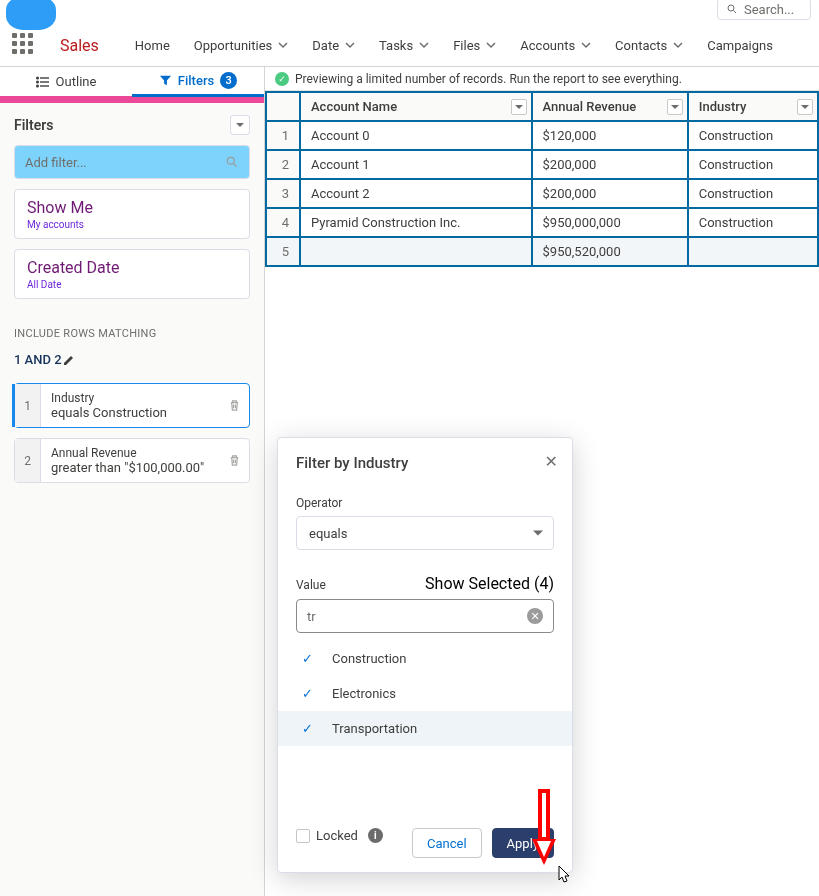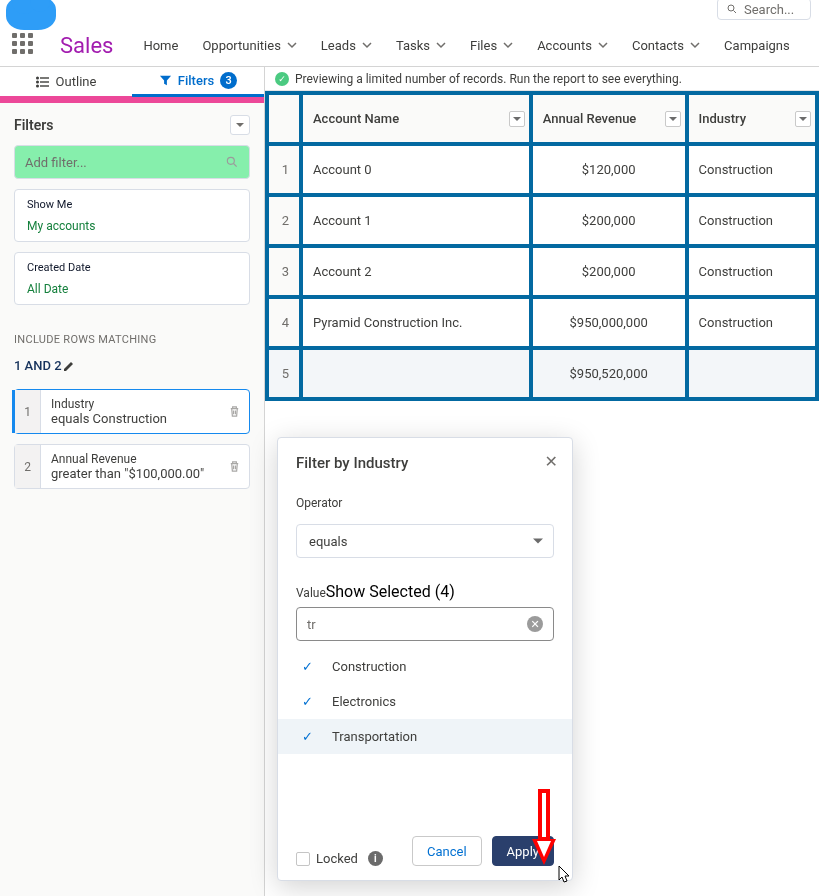--- a/index.html
+++ b/index.html
@@ -15,7 +15,7 @@
 .nav{height:43px;border-bottom:1px solid #d4d4d4;display:flex;align-items:center;padding-left:12px;gap:24px}
 .app-launcher{width:24px;height:24px;display:grid;grid-template-columns:repeat(3,5px);grid-template-rows:repeat(3,5px);gap:3px}
 .app-launcher span{width:5px;height:5px;background:#706e6b;border-radius:1px}
-.app-name{font-size:22px;color:#a21caf;font-weight:400;margin-right:6px}
+.app-name{font-size:16px;color:#b91c1c;font-weight:400;margin-right:12px}
 .nav-link{color:#3e3e3c;font-size:13px;display:flex;align-items:center;gap:6px;cursor:pointer}
 .chev{width:10px;height:10px}
 

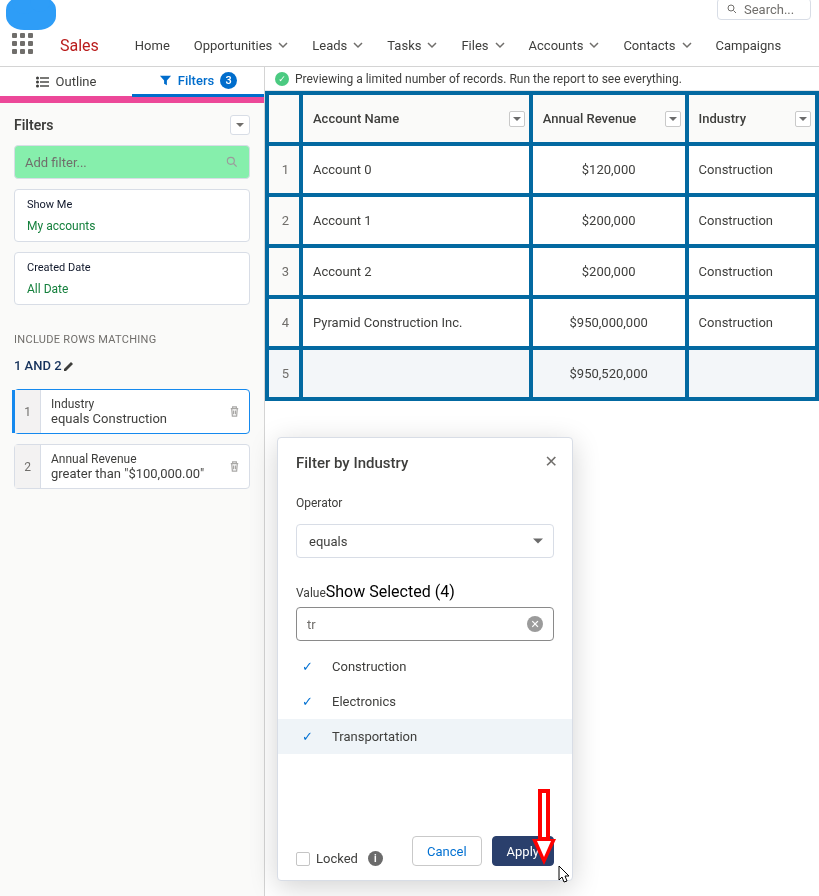--- a/index.html
+++ b/index.html
@@ -129,7 +129,7 @@
       </svg>
     </div>
   <div class="nav-link">
-      <span>Leads</span>
+      <span>Date</span>
       <svg class="chev" viewBox="0 0 10 10" fill="none" stroke="#706e6b" stroke-width="1.5">
         <polyline points="1,3 5,7 9,3"></polyline>
       </svg>

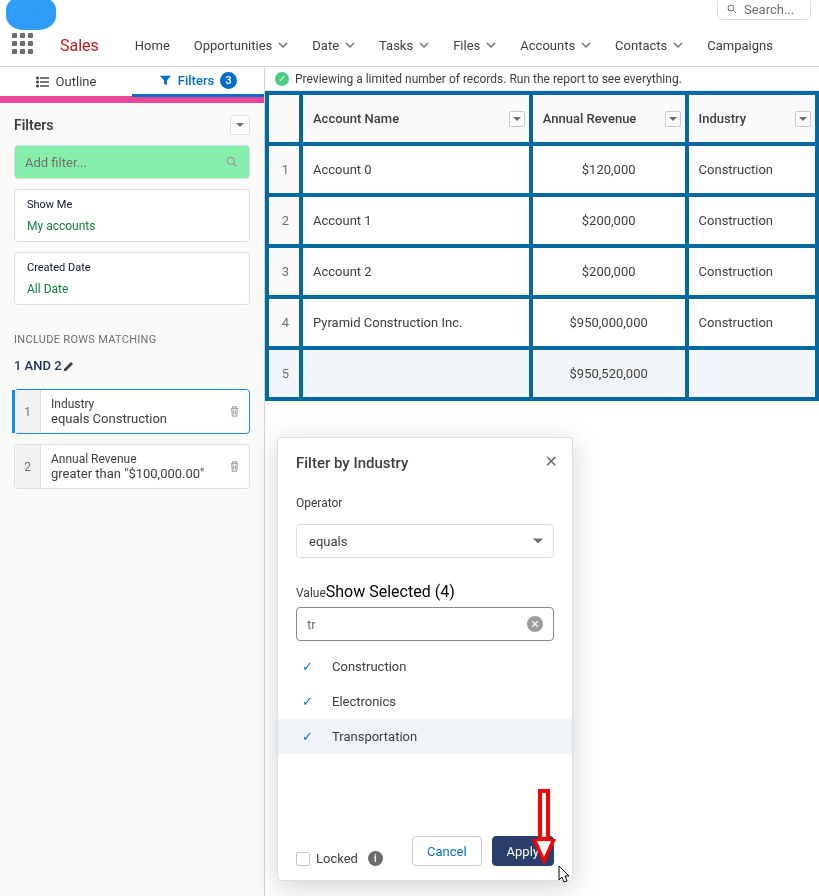--- a/index.html
+++ b/index.html
@@ -55,7 +55,7 @@
 .preview-bar .ok{width:14px;height:14px;background:#4bca81;border-radius:50%;display:flex;align-items:center;justify-content:center;color:#fff;font-size:9px}
 
 table{border-collapse:collapse;width:100%;font-size:13px}
-th,td{border:4px solid #0369a1;padding:16px 10px;text-align:left;color:#3e3e3c;background:#fff}
+th,td{border:2px solid #0369a1;padding:6px 10px;text-align:left;color:#3e3e3c;background:#fff}
 th{background:#fafaf9;font-weight:500;position:relative}
 th .fbtn{position:absolute;right:4px;top:50%;transform:translateY(-50%);width:16px;height:16px;border:1px solid #c9c9c9;border-radius:2px;display:flex;align-items:center;justify-content:center;cursor:pointer;background:#fff}
 td.num,th.num{text-align:right;width:34px;color:#706e6b;background:#fafaf9}

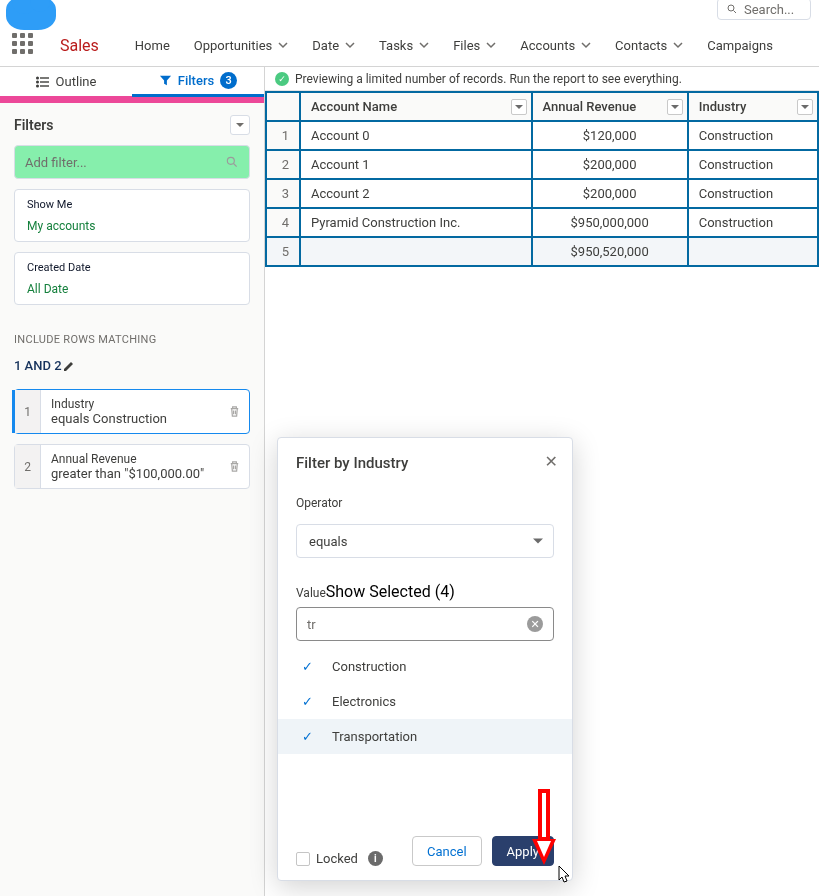--- a/index.html
+++ b/index.html
@@ -59,7 +59,7 @@
 th{background:#fafaf9;font-weight:500;position:relative}
 th .fbtn{position:absolute;right:4px;top:50%;transform:translateY(-50%);width:16px;height:16px;border:1px solid #c9c9c9;border-radius:2px;display:flex;align-items:center;justify-content:center;cursor:pointer;background:#fff}
 td.num,th.num{text-align:right;width:34px;color:#706e6b;background:#fafaf9}
-td.rev{text-align:center}
+td.rev{text-align:left}
 tr.total td{background:#f3f6f9}
 
 .pop{position:absolute;left:12px;top:370px;width:296px;background:#fff;border:1px solid #d8dde6;border-radius:4px;box-shadow:0 6px 28px rgba(0,0,0,.18);padding:16px 18px 14px}

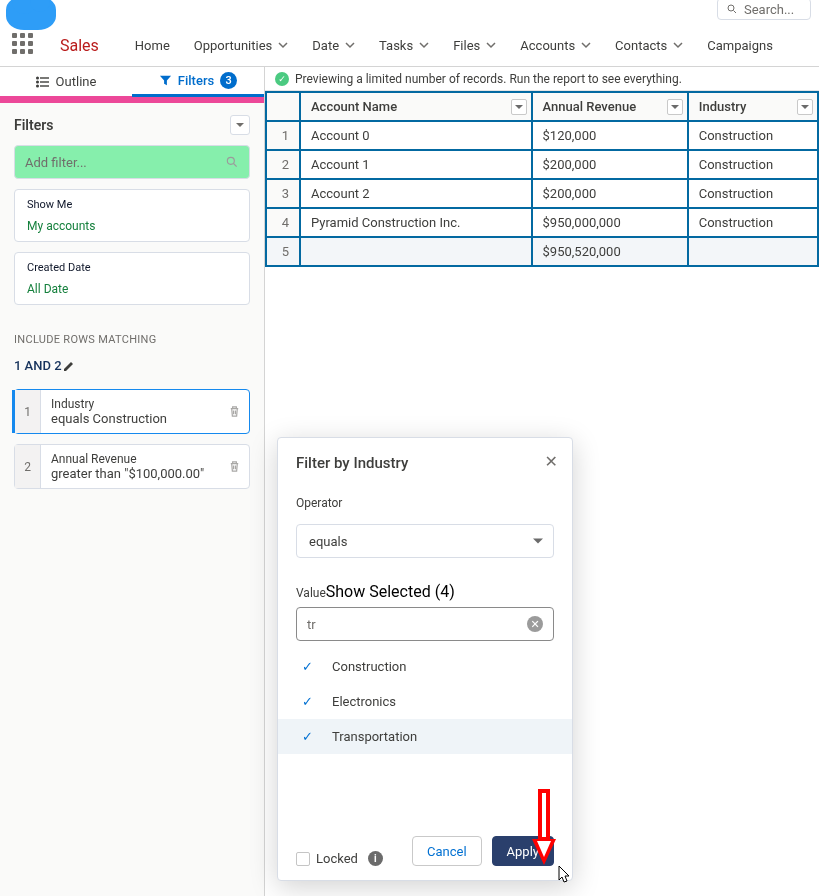--- a/index.html
+++ b/index.html
@@ -32,7 +32,7 @@
 .panel-head{display:flex;align-items:center;justify-content:space-between;margin-bottom:10px}
 .panel-head h3{font-size:14px;font-weight:600;color:#3e3e3c}
 .dd-btn{width:20px;height:20px;border:1px solid #d8dde6;border-radius:3px;display:flex;align-items:center;justify-content:center;cursor:pointer;background:#fff}
-.add-filter{border:1px solid #d8dde6;border-radius:4px;height:34px;display:flex;align-items:center;padding:0 10px;color:#706e6b;background:#86efac;margin-bottom:10px}
+.add-filter{border:1px solid #d8dde6;border-radius:4px;height:34px;display:flex;align-items:center;padding:0 10px;color:#706e6b;background:#7dd3fc;margin-bottom:10px}
 .add-filter svg{margin-left:auto;width:14px;height:14px}
 .card{border:1px solid #d8dde6;border-radius:4px;background:#fff;padding:8px 12px;margin-bottom:10px}
 .card .lbl{font-size:11px;color:#0f172a}

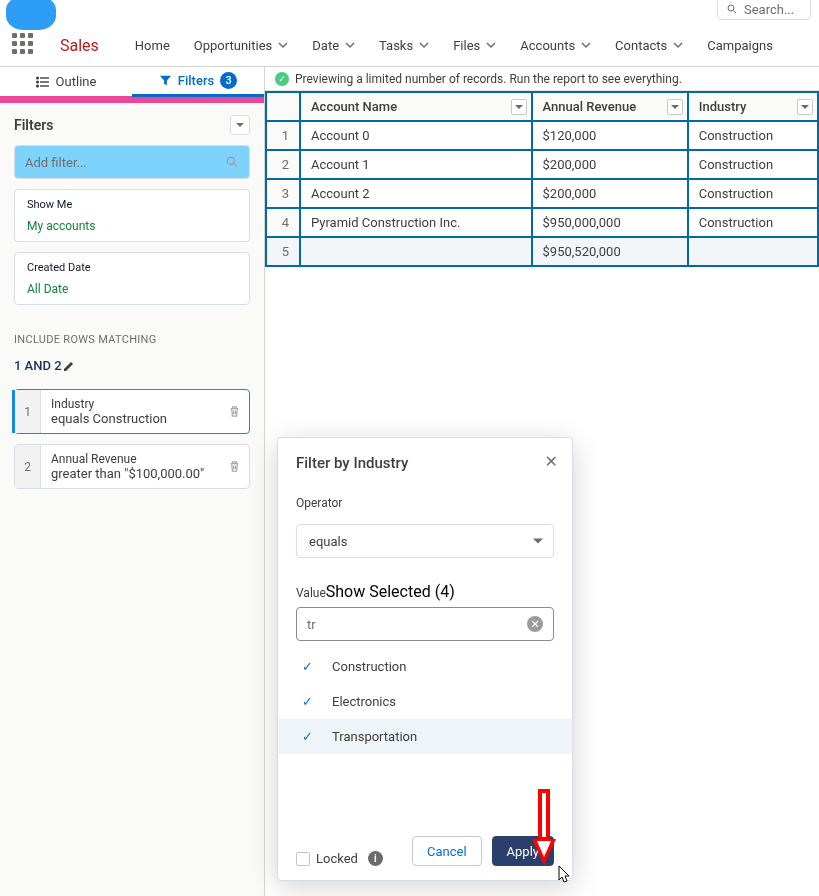--- a/index.html
+++ b/index.html
@@ -35,7 +35,7 @@
 .add-filter{border:1px solid #d8dde6;border-radius:4px;height:34px;display:flex;align-items:center;padding:0 10px;color:#706e6b;background:#7dd3fc;margin-bottom:10px}
 .add-filter svg{margin-left:auto;width:14px;height:14px}
 .card{border:1px solid #d8dde6;border-radius:4px;background:#fff;padding:8px 12px;margin-bottom:10px}
-.card .lbl{font-size:11px;color:#0f172a}
+.card .lbl{font-size:16px;color:#701a75}
 .card .val{font-size:12px;color:#15803d;margin-top:8px}
 .sec-label{font-size:11px;color:#706e6b;letter-spacing:.3px;margin:28px 0 12px}
 .logic-row{display:flex;align-items:center;margin-bottom:16px}

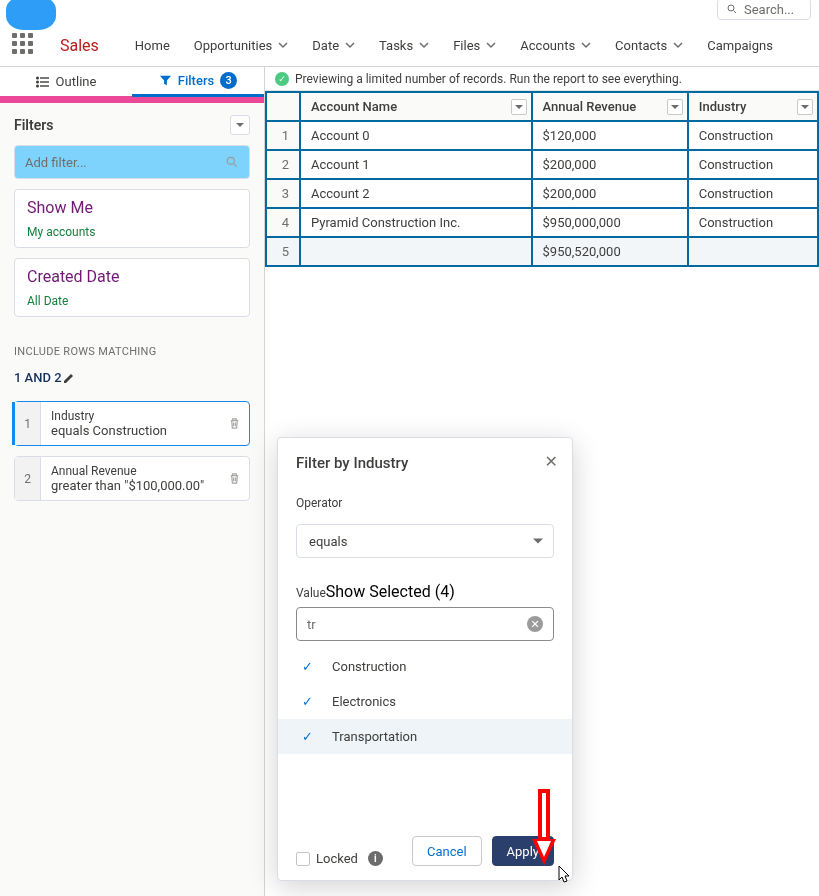--- a/index.html
+++ b/index.html
@@ -36,7 +36,7 @@
 .add-filter svg{margin-left:auto;width:14px;height:14px}
 .card{border:1px solid #d8dde6;border-radius:4px;background:#fff;padding:8px 12px;margin-bottom:10px}
 .card .lbl{font-size:16px;color:#701a75}
-.card .val{font-size:12px;color:#15803d;margin-top:8px}
+.card .val{font-size:10px;color:#6d28d9;margin-top:2px}
 .sec-label{font-size:11px;color:#706e6b;letter-spacing:.3px;margin:28px 0 12px}
 .logic-row{display:flex;align-items:center;margin-bottom:16px}
 .logic-row .txt{font-size:13px;color:#16325c;font-weight:500}

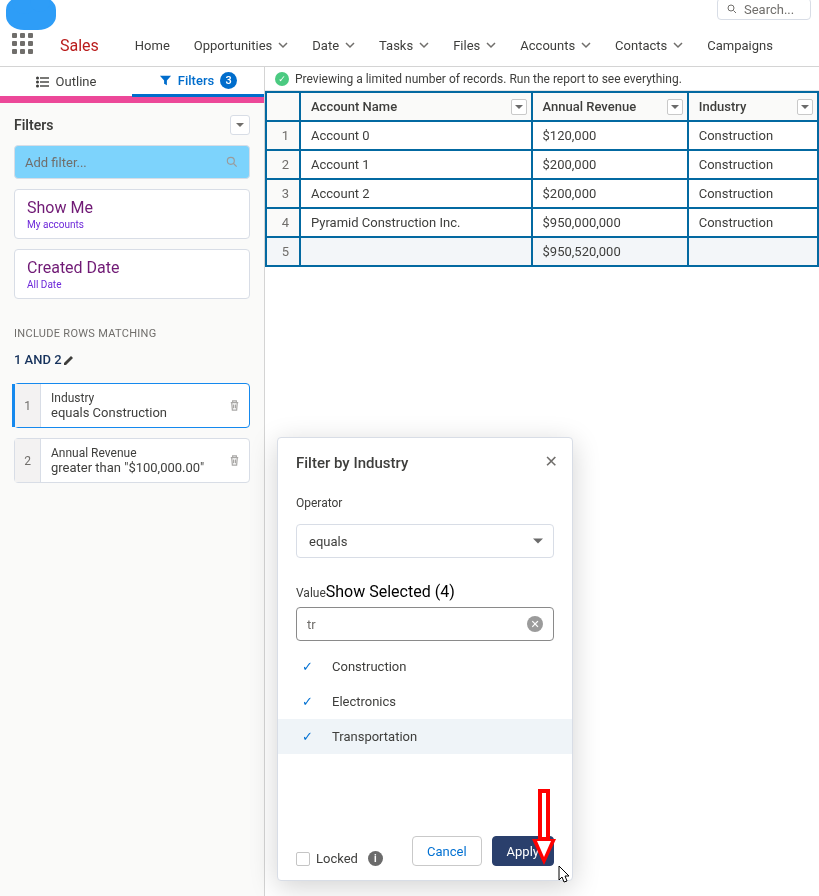--- a/index.html
+++ b/index.html
@@ -65,7 +65,7 @@
 .pop{position:absolute;left:12px;top:370px;width:296px;background:#fff;border:1px solid #d8dde6;border-radius:4px;box-shadow:0 6px 28px rgba(0,0,0,.18);padding:16px 18px 14px}
 .pop h4{font-size:15px;color:#3e3e3c;font-weight:500;margin-bottom:24px}
 .pop .close{position:absolute;right:14px;top:14px;cursor:pointer;color:#706e6b;font-size:16px}
-.pop .flabel{font-size:12px;color:#3e3e3c;margin-bottom:14px}
+.pop .flabel{font-size:12px;color:#3e3e3c;margin-bottom:6px}
 .pop .select{border:1px solid #d8dde6;border-radius:4px;height:34px;display:flex;align-items:center;padding:0 12px;margin-bottom:24px;cursor:pointer;position:relative}
 .pop .select .caret{position:absolute;right:10px}
 .pop .val-head{display:flex;justify-content:flex-start;align-items:baseline;margin-bottom:6px}

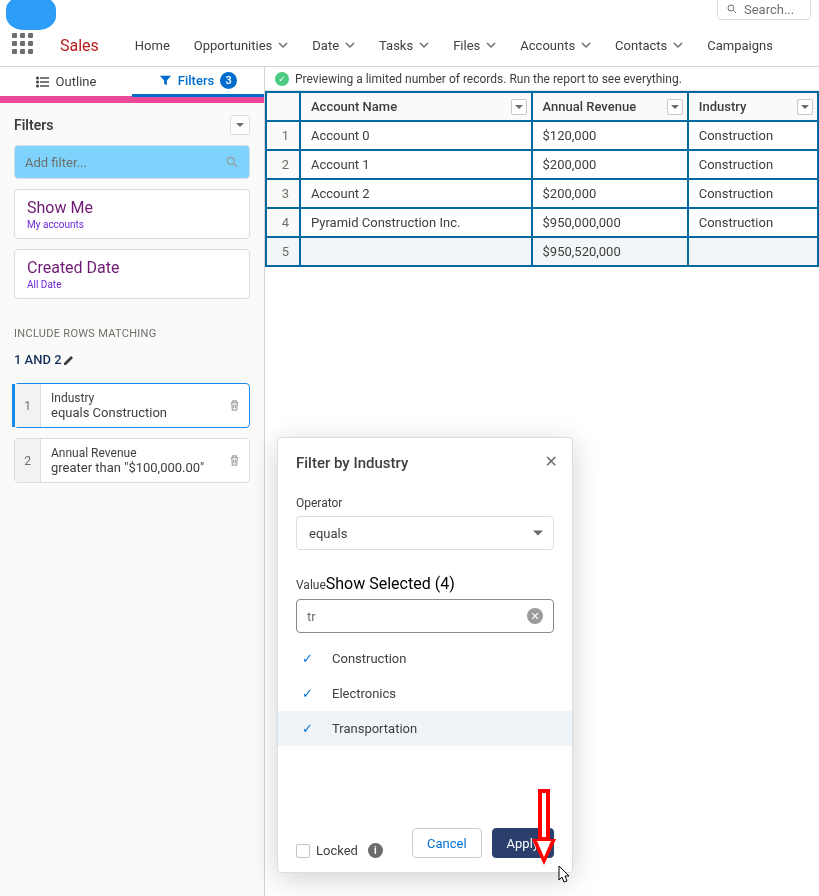--- a/index.html
+++ b/index.html
@@ -68,7 +68,7 @@
 .pop .flabel{font-size:12px;color:#3e3e3c;margin-bottom:6px}
 .pop .select{border:1px solid #d8dde6;border-radius:4px;height:34px;display:flex;align-items:center;padding:0 12px;margin-bottom:24px;cursor:pointer;position:relative}
 .pop .select .caret{position:absolute;right:10px}
-.pop .val-head{display:flex;justify-content:flex-start;align-items:baseline;margin-bottom:6px}
+.pop .val-head{display:flex;justify-content:space-between;align-items:baseline;margin-bottom:6px}
 .pop .val-head a{color:#000000;font-size:16px;cursor:pointer}
 .pop .input{border:1px solid #8a8a8a;border-radius:4px;height:34px;display:flex;align-items:center;padding:0 10px;margin-bottom:8px}
 .pop .input input{border:0;outline:0;flex:1;font-size:13px;color:#706e6b}

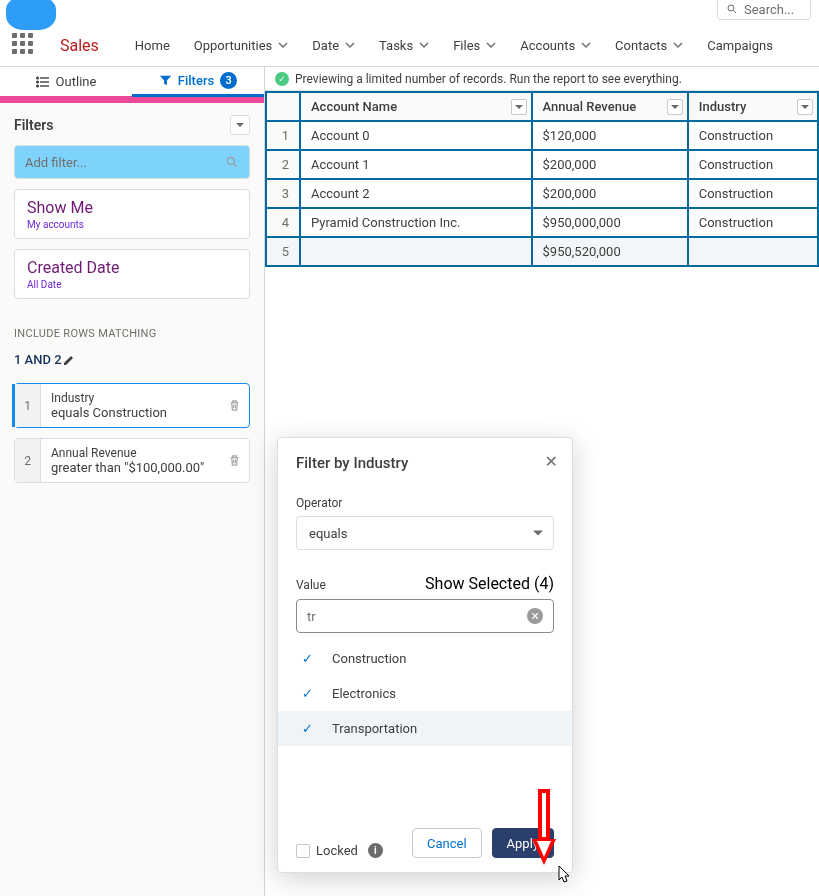--- a/index.html
+++ b/index.html
@@ -77,7 +77,7 @@
 .opt{display:flex;align-items:center;gap:14px;padding:10px 24px;font-size:13px;color:#3e3e3c;cursor:pointer}
 .opt.hl{background:#eff4f8}
 .opt .chk{color:#0070d2;width:16px}
-.pop .ftr{display:flex;align-items:flex-end;gap:10px;margin-top:82px}
+.pop .ftr{display:flex;align-items:flex-start;gap:10px;margin-top:82px}
 .pop .ftr .lk{display:flex;align-items:center;gap:6px;color:#3e3e3c;font-size:13px}
 .pop .ftr .lk .box{width:14px;height:14px;border:1px solid #c5c5c5;border-radius:2px}
 .pop .ftr .info{width:15px;height:15px;background:#6b6b6b;border-radius:50%;color:#fff;font-size:10px;display:flex;align-items:center;justify-content:center;font-weight:bold}

